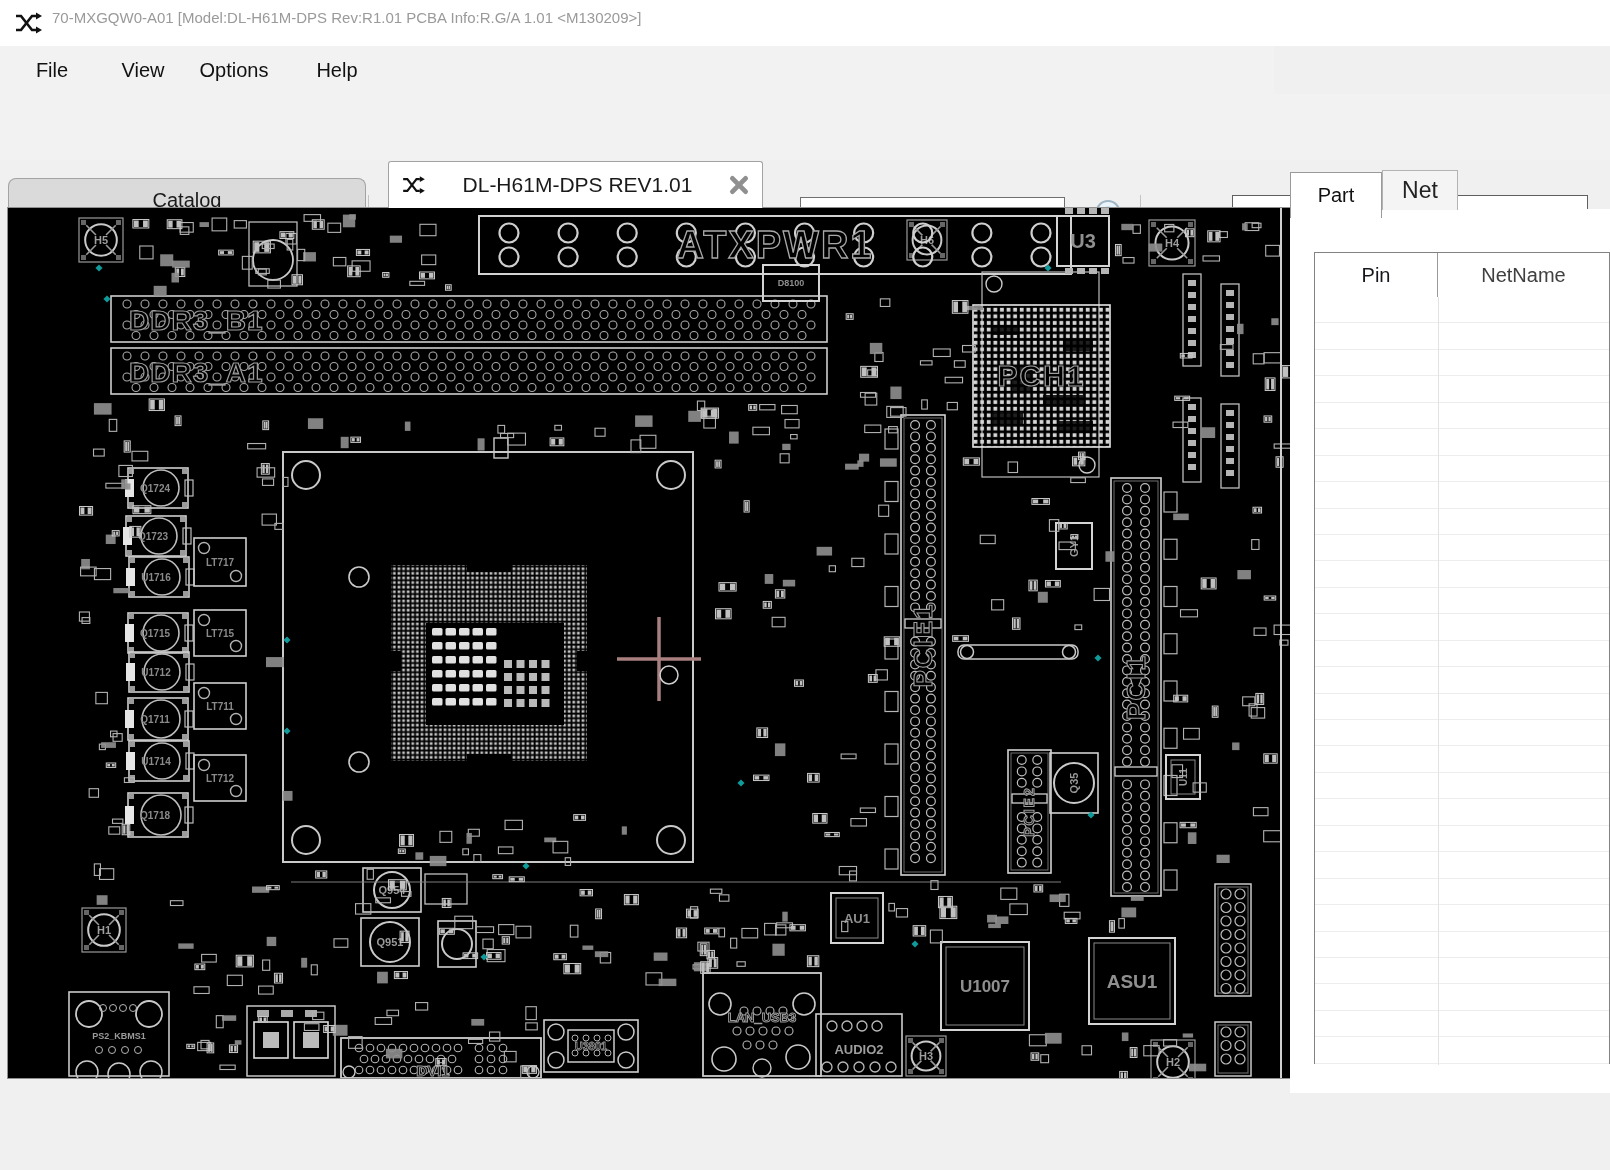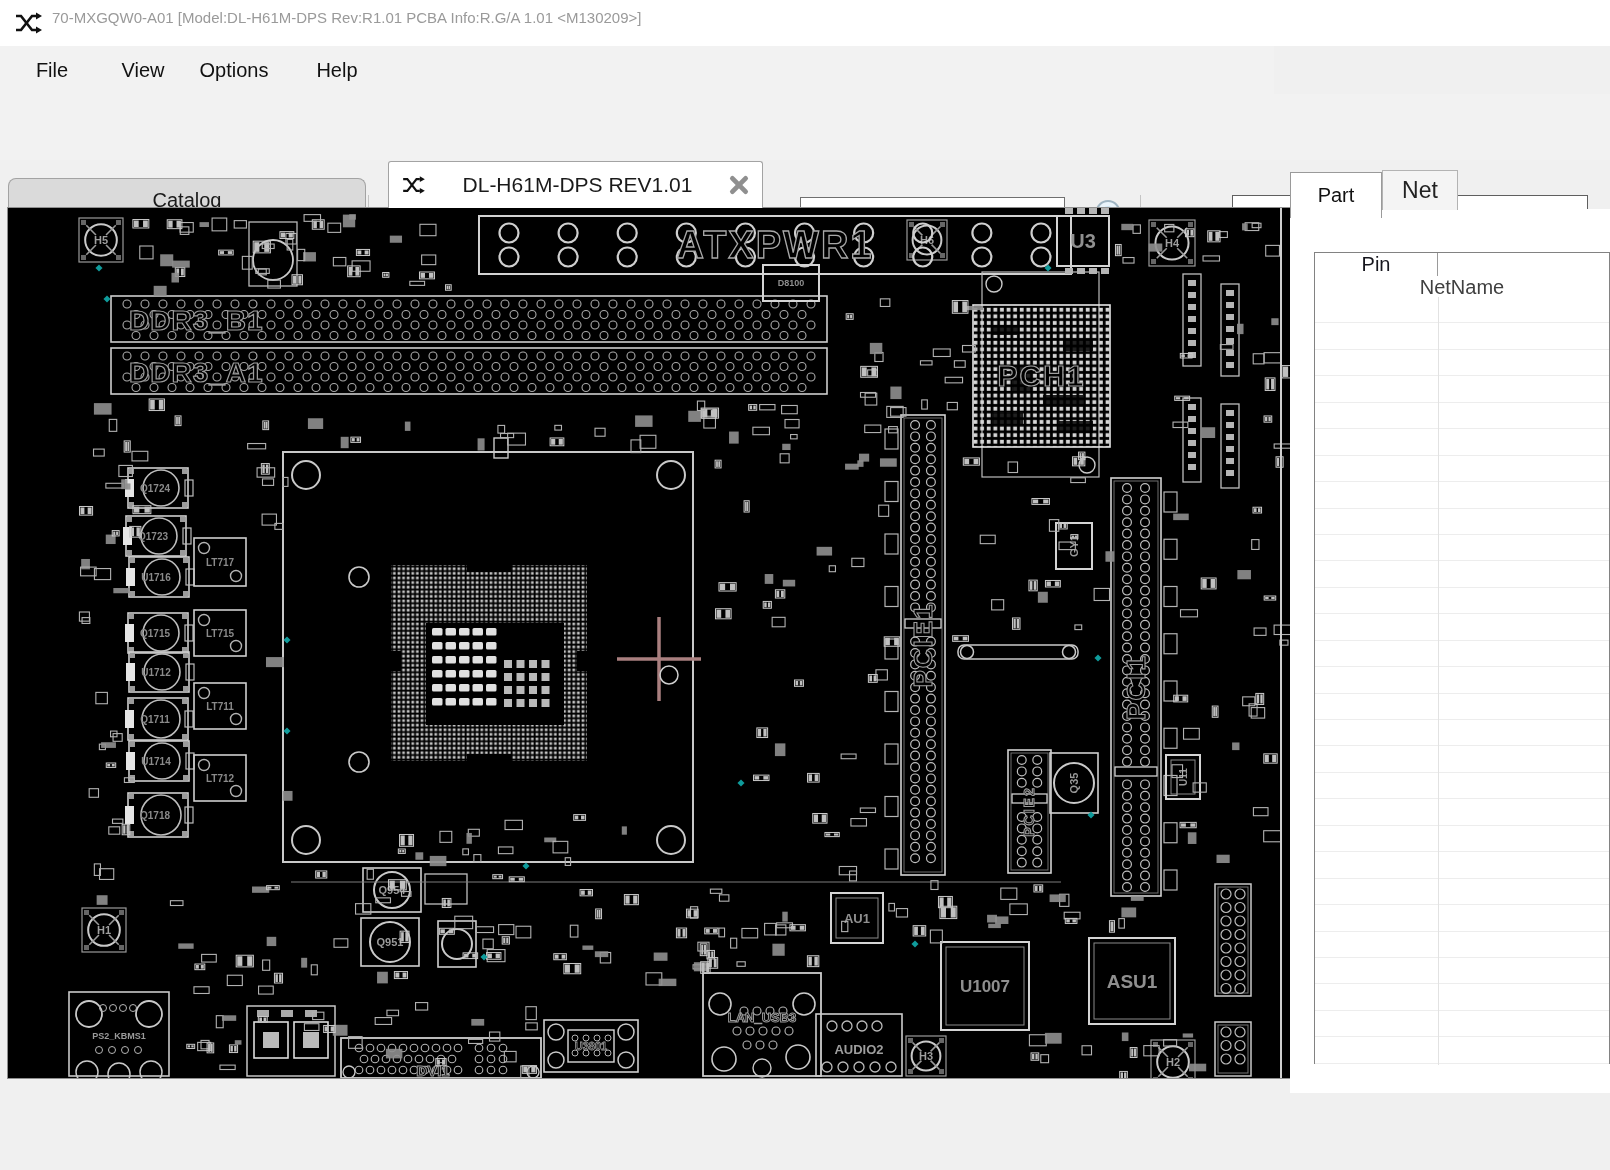--- a/index.html
+++ b/index.html
@@ -34,7 +34,7 @@
   .tab-net{left:1382px;top:170px;width:76px;height:40px;background:#f4f4f4;border:1px solid #b3b3b3;border-bottom:none;font-size:23px;color:#222;display:flex;align-items:center;justify-content:center;box-sizing:border-box;z-index:2;}
   .panel-body{left:1290px;top:209px;width:320px;height:884px;background:#fff;}
   .nettable{left:1314px;top:252px;width:296px;height:812px;border:1px solid #828282;background:#fff;box-sizing:border-box;}
-  .nt-head{display:flex;height:44px;flex-direction:column;}
+  .nt-head{display:flex;height:44px;}
   .nt-h1{width:123px;border-right:1px solid #9a9a9a;display:flex;align-items:center;justify-content:center;font-size:20px;color:#16161d;box-sizing:border-box;}
   .nt-h2{flex:1;display:flex;align-items:center;justify-content:center;font-size:20px;color:#404040;}
   .nt-rows{position:relative;height:768px;overflow:hidden;}

